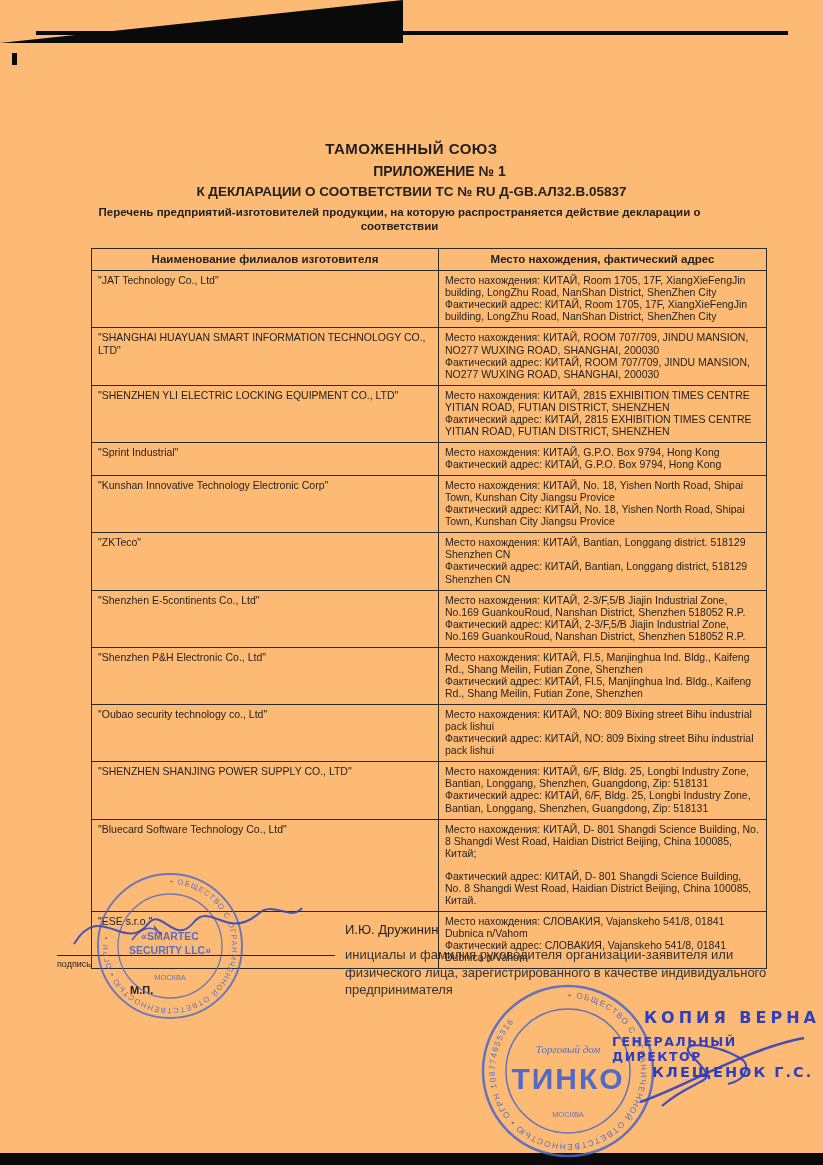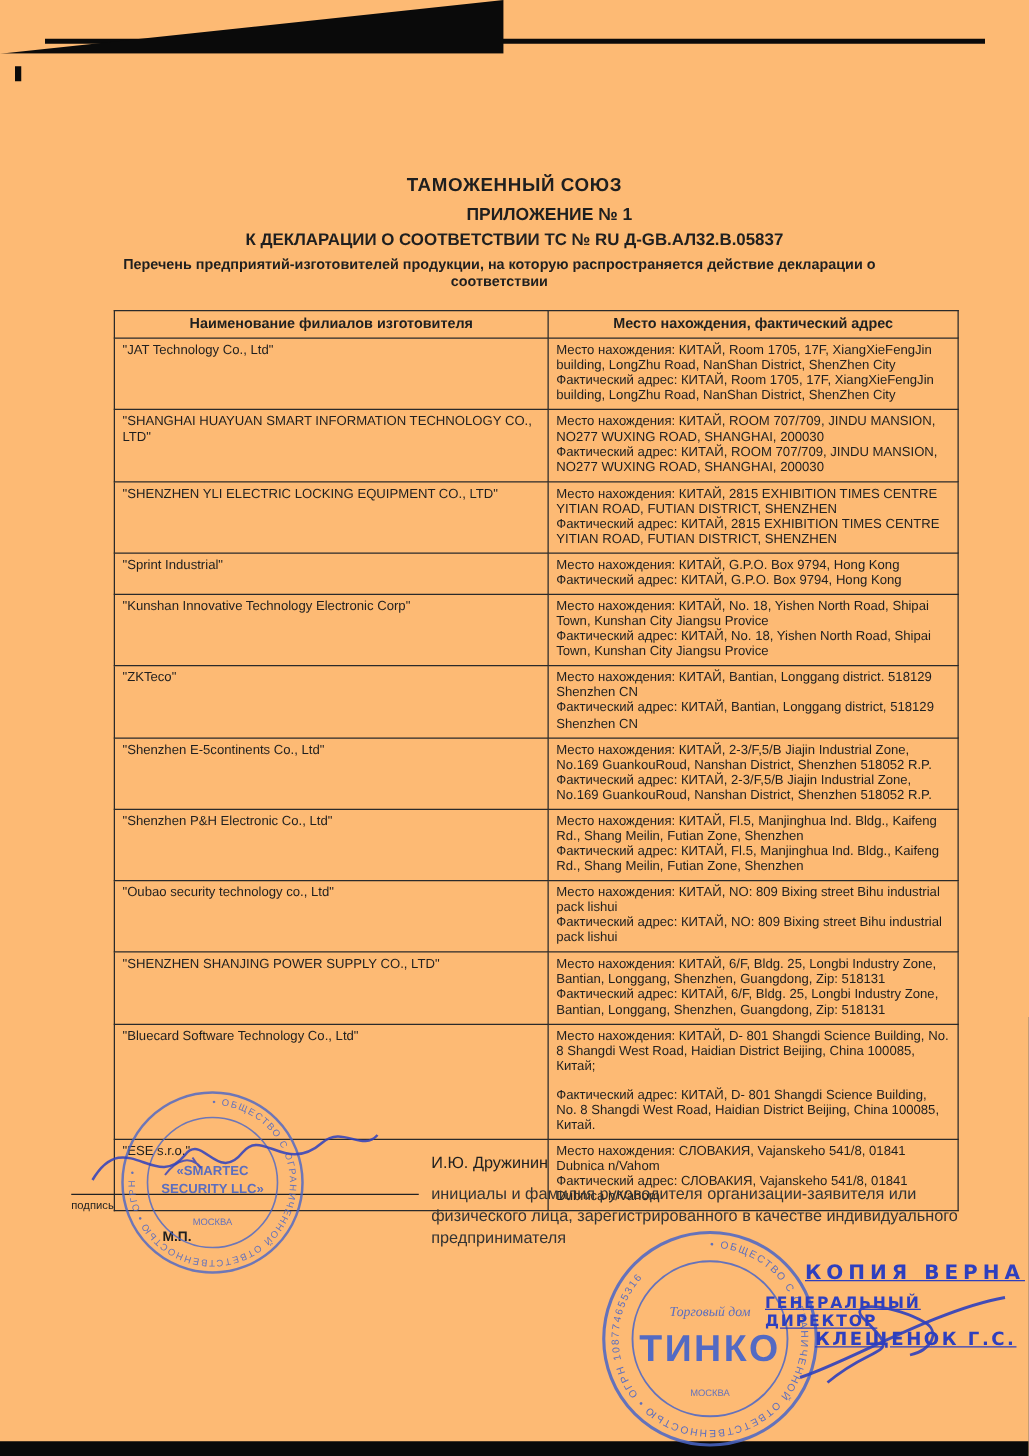--- a/index.html
+++ b/index.html
@@ -33,7 +33,7 @@
   .head-caption { position:absolute; left:345px; top:946px; width:438px; font-size:13px; line-height:1.35; color:#333; }
 
   .stamp { position:absolute; }
-  .pen { position:absolute; color:#2e3fbe; font-family:"DejaVu Sans", sans-serif; font-weight:bold;text-decoration:underline; }
+  .pen { position:absolute; color:#2e3fbe; font-family:"DejaVu Sans", sans-serif; font-weight:bold; }
   #pen-line1 { left:644px; top:1008px; font-size:16px; letter-spacing:4px; }
   #pen-line2 { left:612px; top:1034px; font-size:12.5px; letter-spacing:1.5px; }
   #pen-line3 { left:652px; top:1064px; font-size:14.5px; letter-spacing:2px; }

